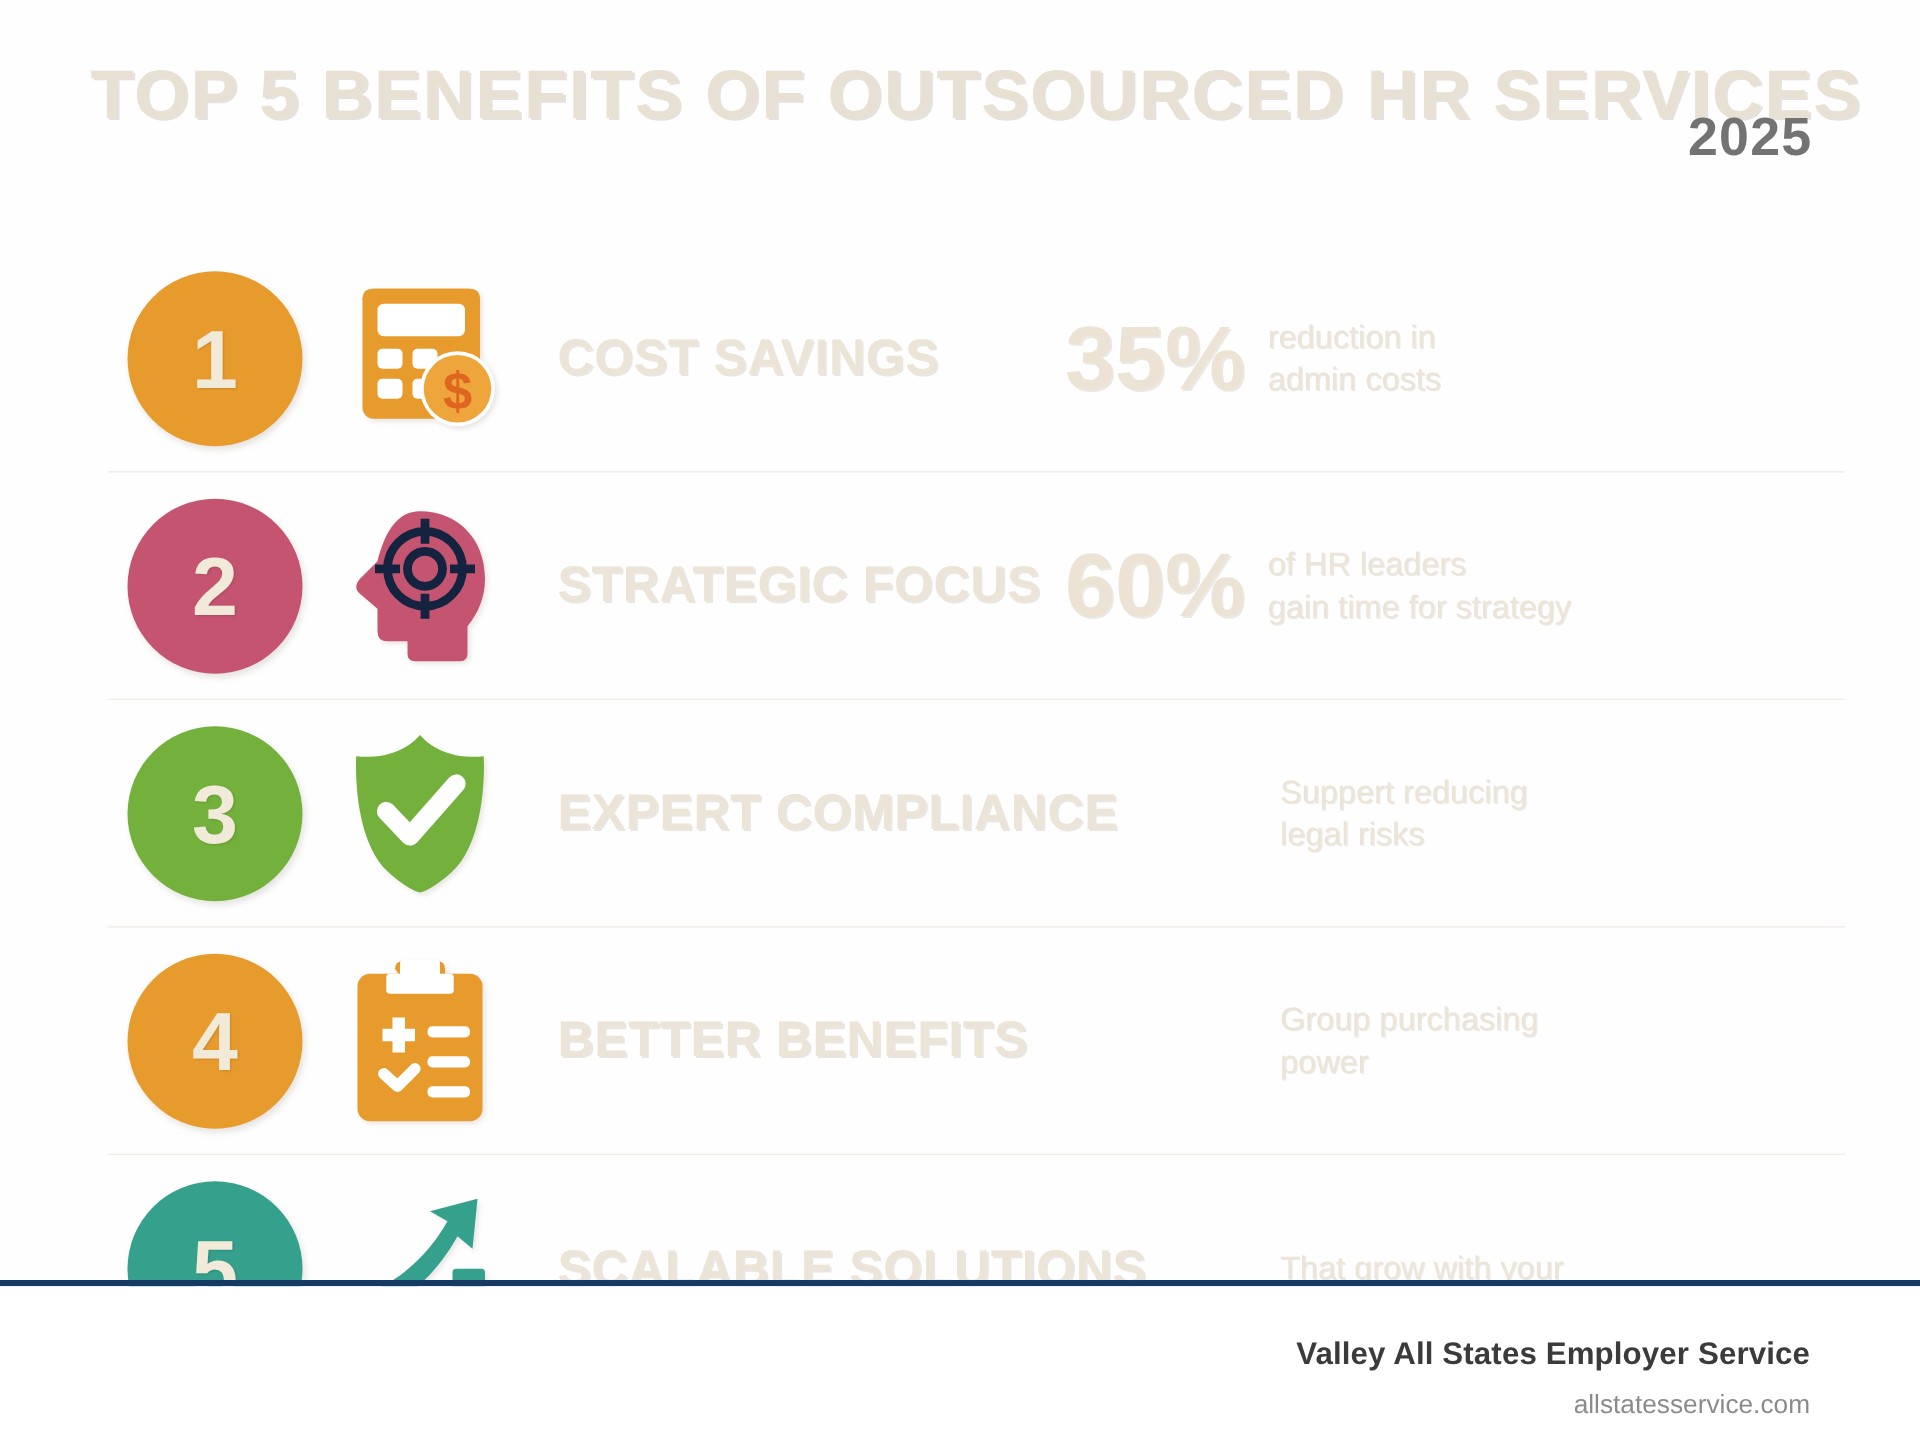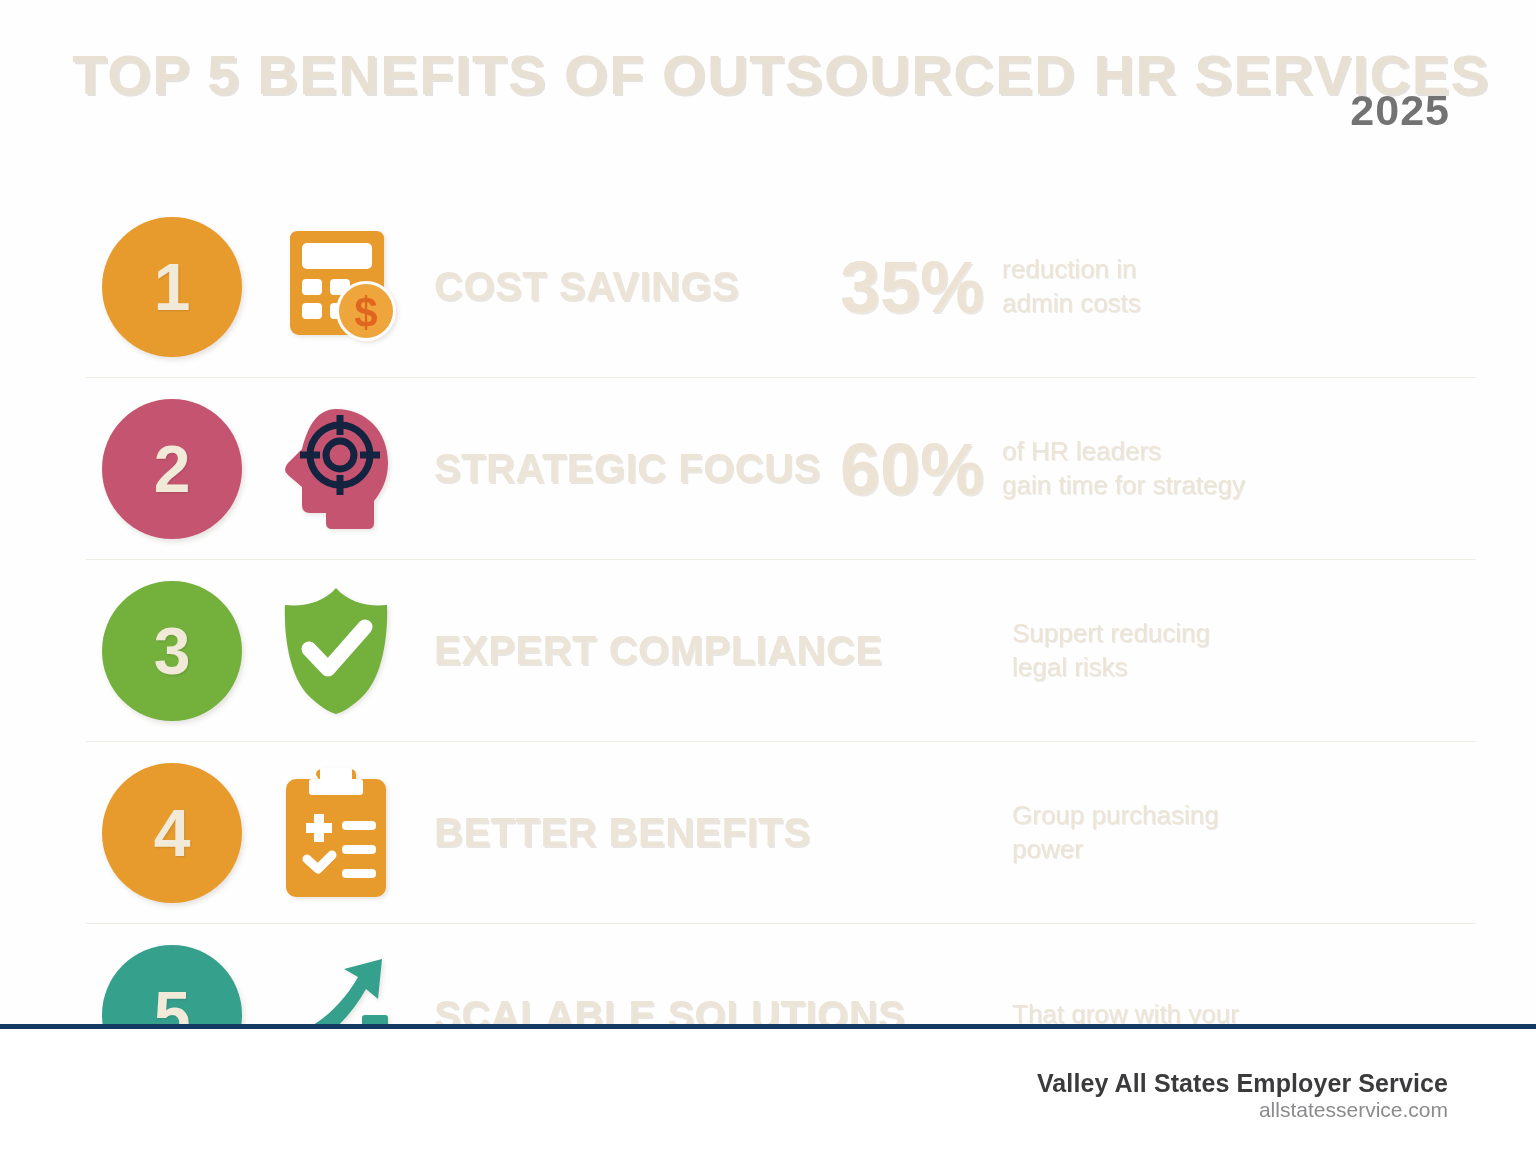--- a/index.html
+++ b/index.html
@@ -91,7 +91,7 @@
   .benefit-label {
     flex:0 0 auto;
     width:400px;
-    margin-left:28px;
+    margin-left:40px;
     font-family:"Liberation Sans Narrow","Liberation Sans",sans-serif;
     font-weight:bold;
     font-size:40px;

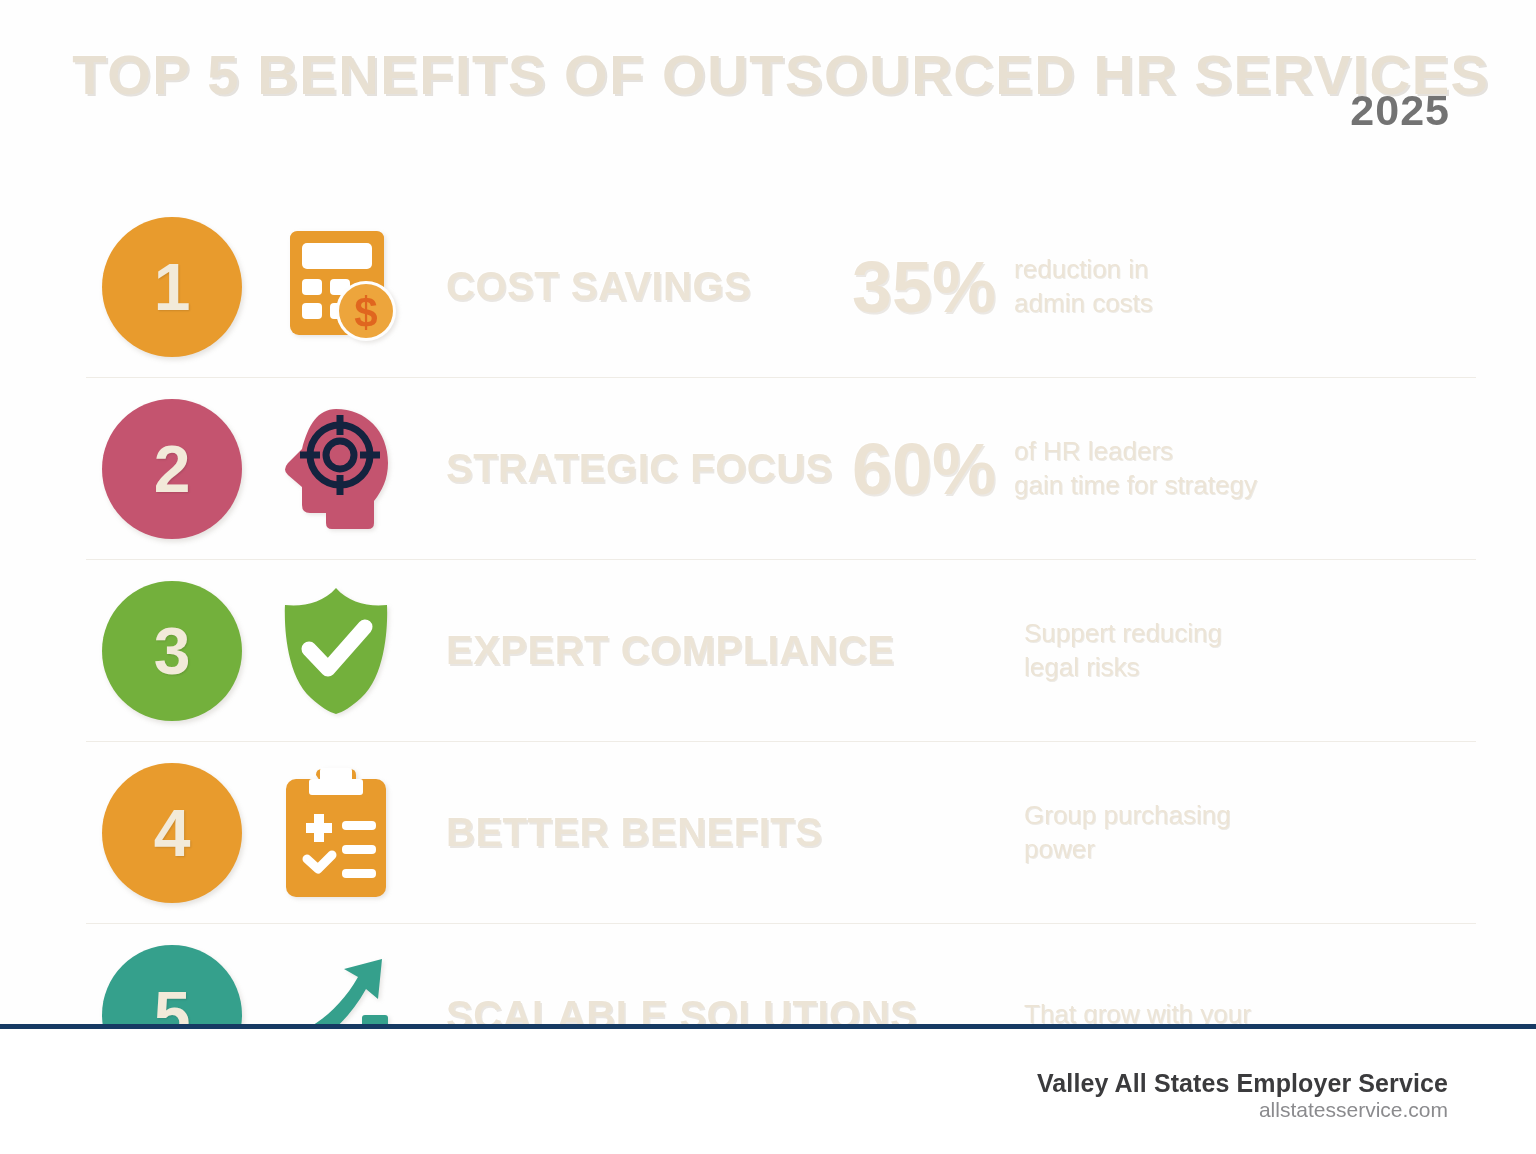--- a/index.html
+++ b/index.html
@@ -159,7 +159,7 @@
     letter-spacing:0.1px;
   }
   .footer-url {
-    margin-top:0;
+    margin-top:14px;
     font-family:"Liberation Sans","Liberation Sans Narrow",sans-serif;
     font-weight:normal;
     font-size:21px;

